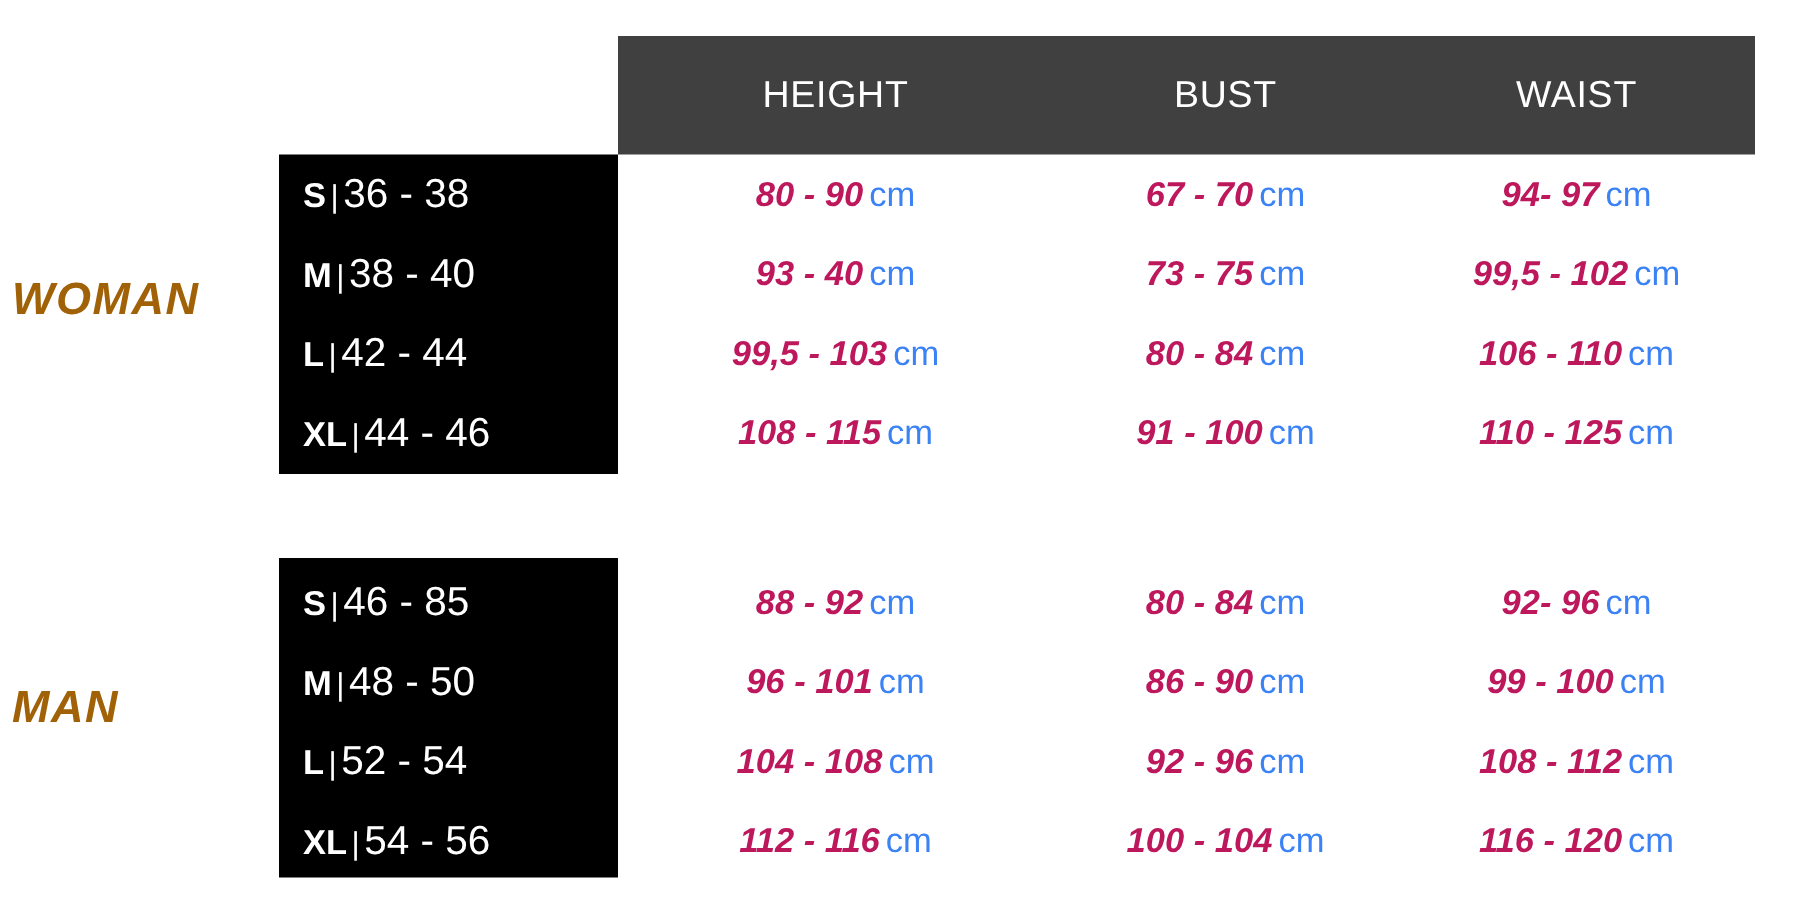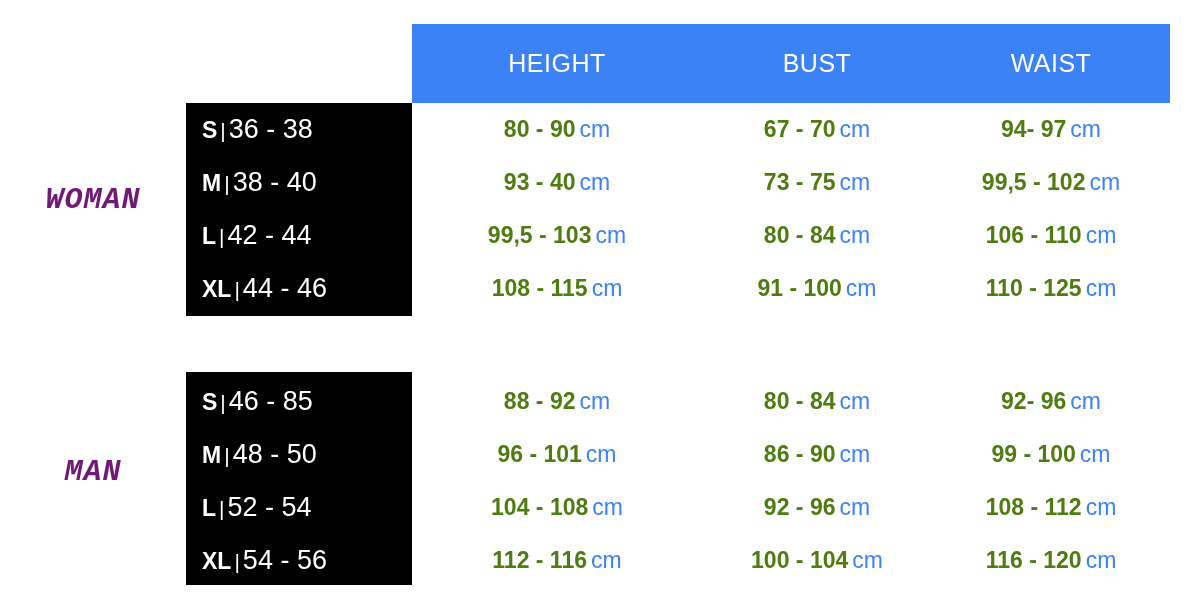--- a/index.html
+++ b/index.html
@@ -23,7 +23,7 @@
     top: 24px;
     width: 758px;
     height: 79px;
-    background: #3b82f6;
+    background: #404040;
   }
   .header-cell {
     position: absolute;

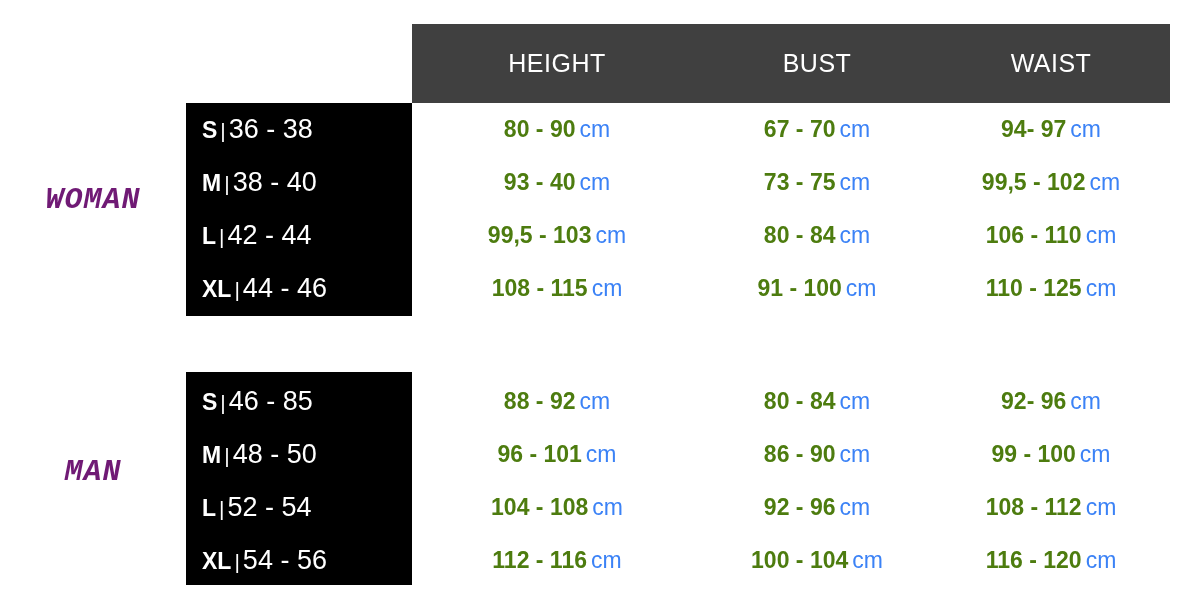--- a/index.html
+++ b/index.html
@@ -107,7 +107,8 @@
   }
   .meas-cell .num {
     font-weight: bold;
-    color: #4d7c0f;
+    color: #be185d;
+    font-style: italic;
   }
   .meas-cell .unit {
     font-weight: normal;

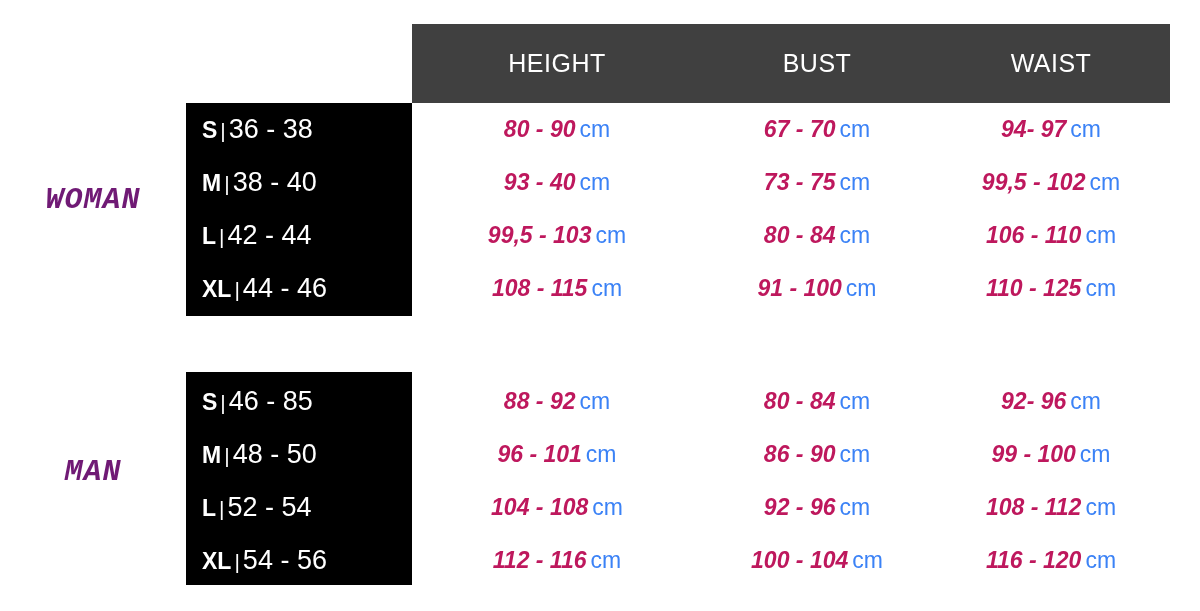--- a/index.html
+++ b/index.html
@@ -57,11 +57,10 @@
     font-weight: bold;
     font-style: italic;
     letter-spacing: 1px;
-    color: #701a75;
-    text-align: center;
+    color: #a16207;
+    text-align: left;
     width: 170px;
     left: 8px;
-    font-family: Liberation Mono, monospace;
   }
   .group-label.woman { top: 183px; }
   .group-label.man   { top: 455px; }

